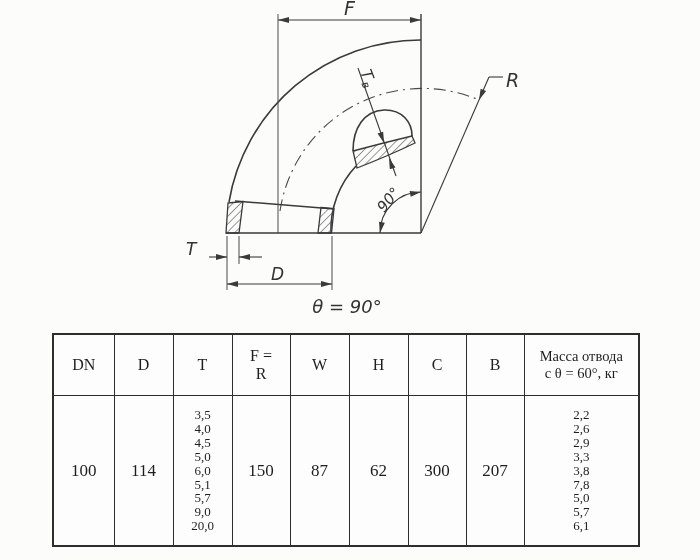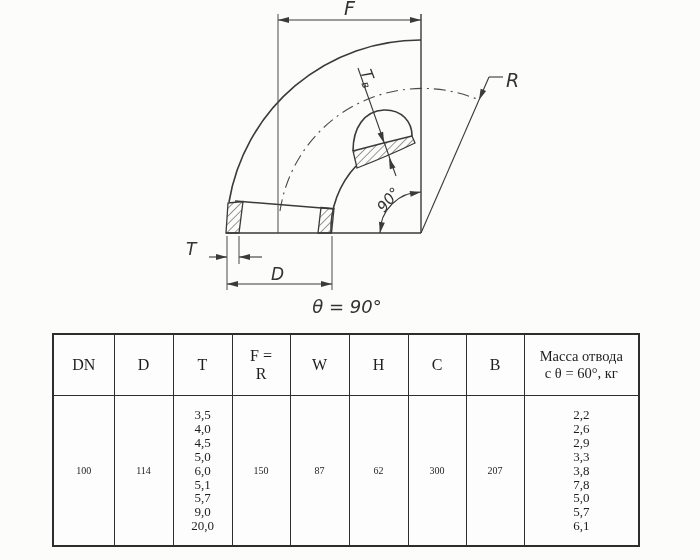--- a/index.html
+++ b/index.html
@@ -23,7 +23,7 @@
   tr.data-row { height:138px; }
   th.hdr { font-size:16px; }
   th.mass-hdr { font-size:14.5px; line-height:17px;margin-left:48px; }
-  td.num { font-size:10px; }
+  td.num { font-size:17px; }
   .vlist { font-size:13px; line-height:13.9px; }
 </style>
 </head>

